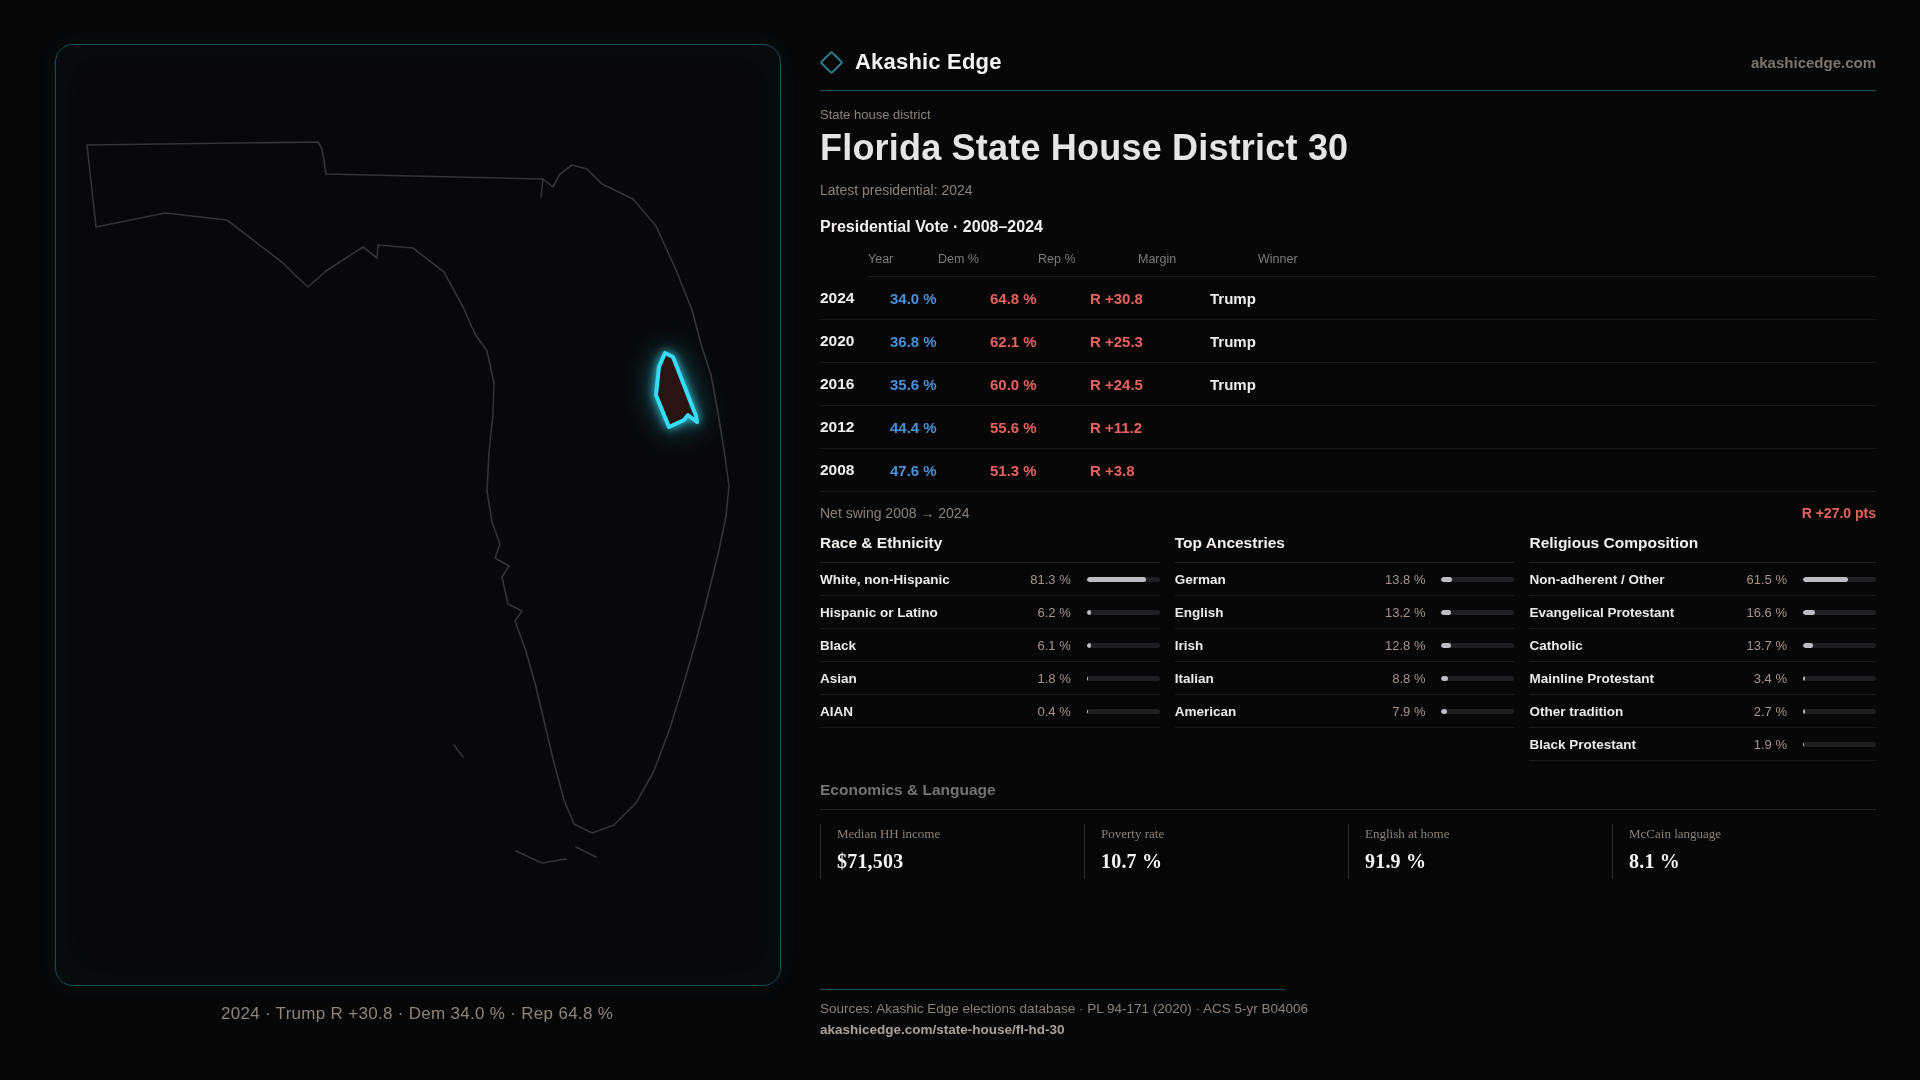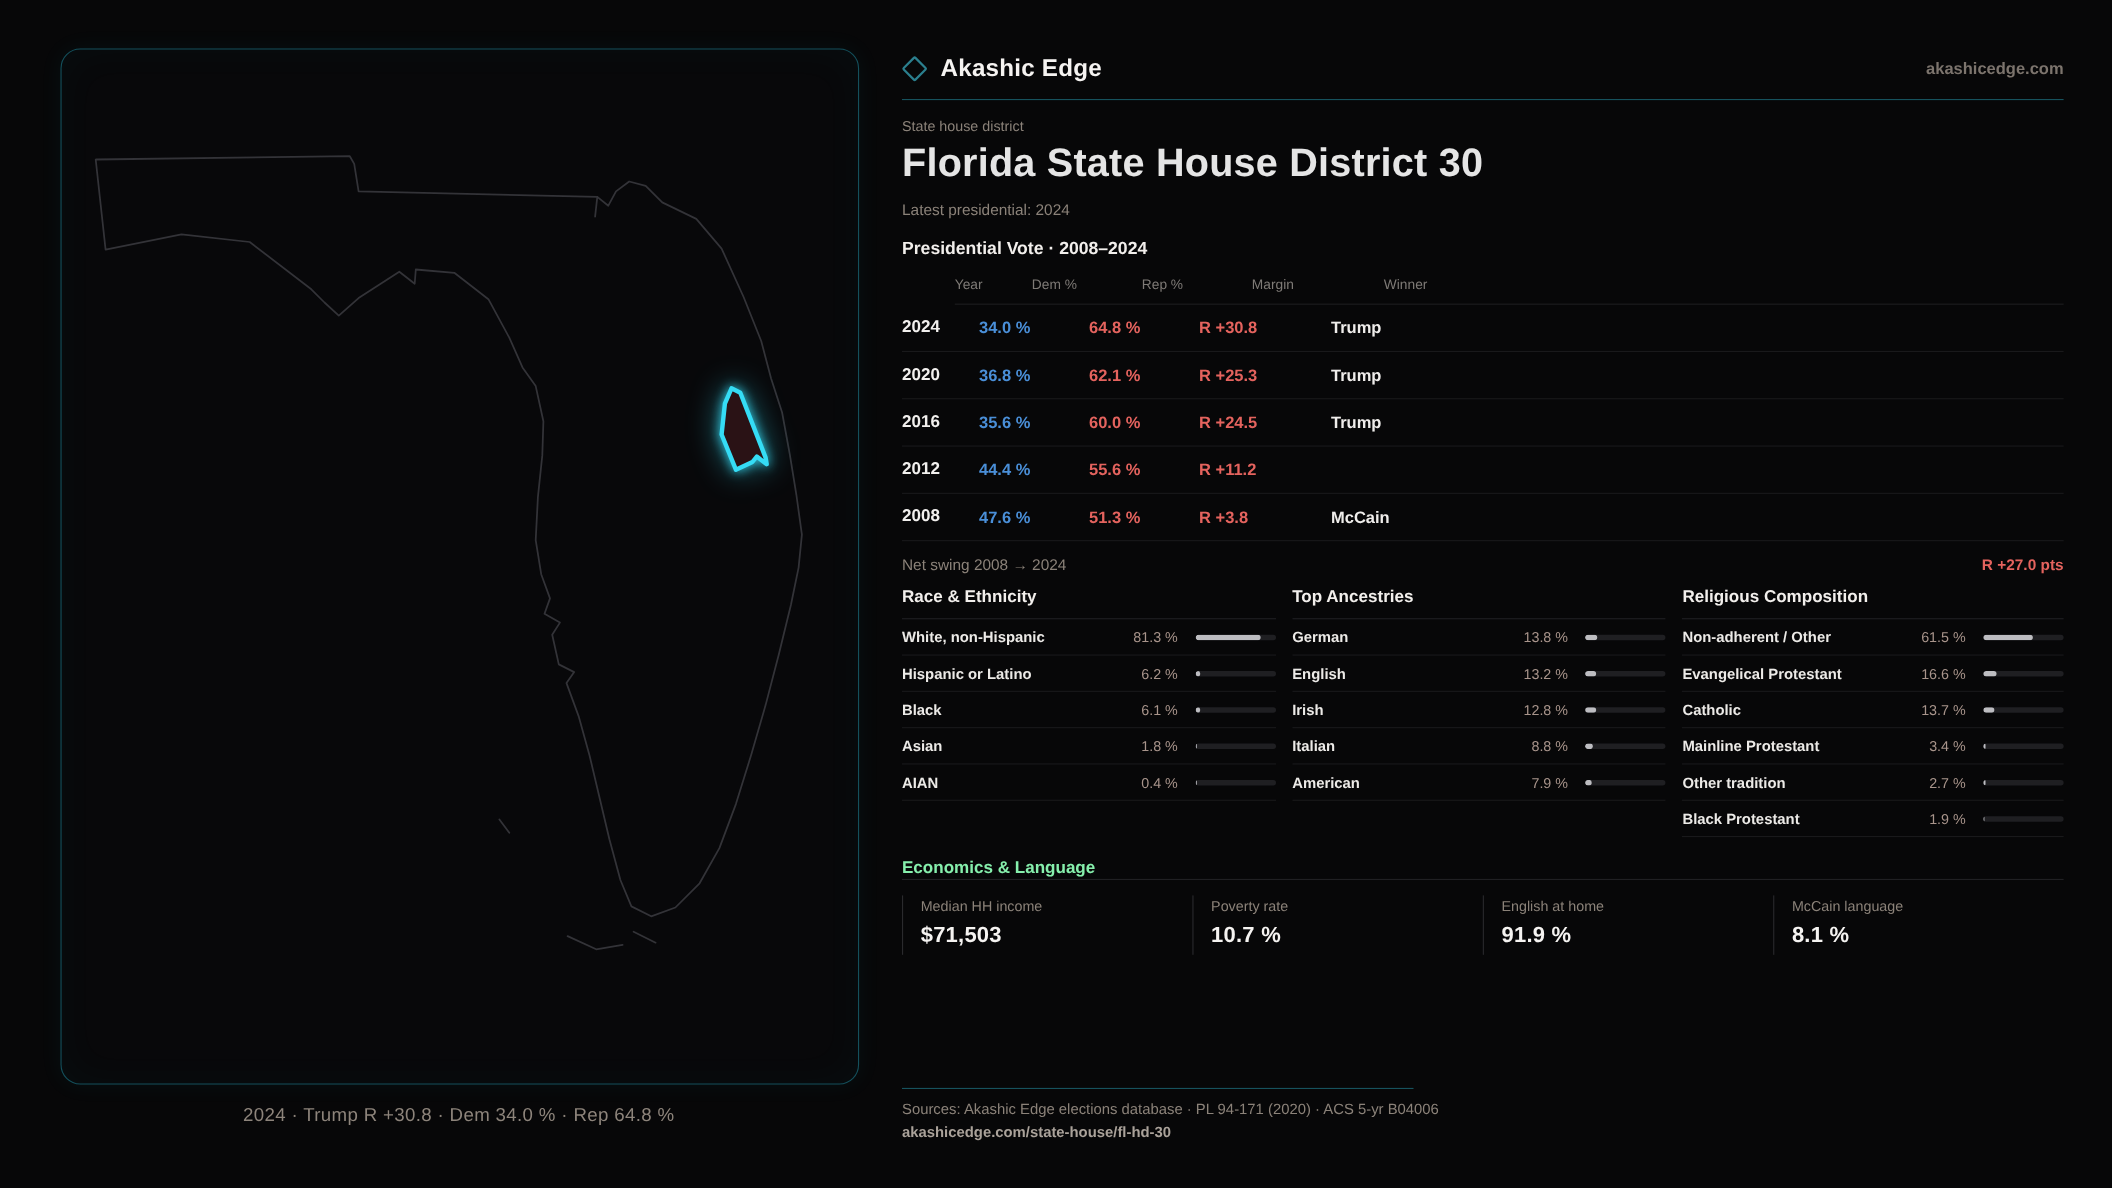--- a/index.html
+++ b/index.html
@@ -142,7 +142,6 @@
           <span class="td c1 dem">47.6 %</span>
           <span class="td c2 rep">51.3 %</span>
           <span class="td c3 marg">R +3.8</span>
-          <span class="td c4 winner">McCain</span>
         </div>
       </div>
   </div>

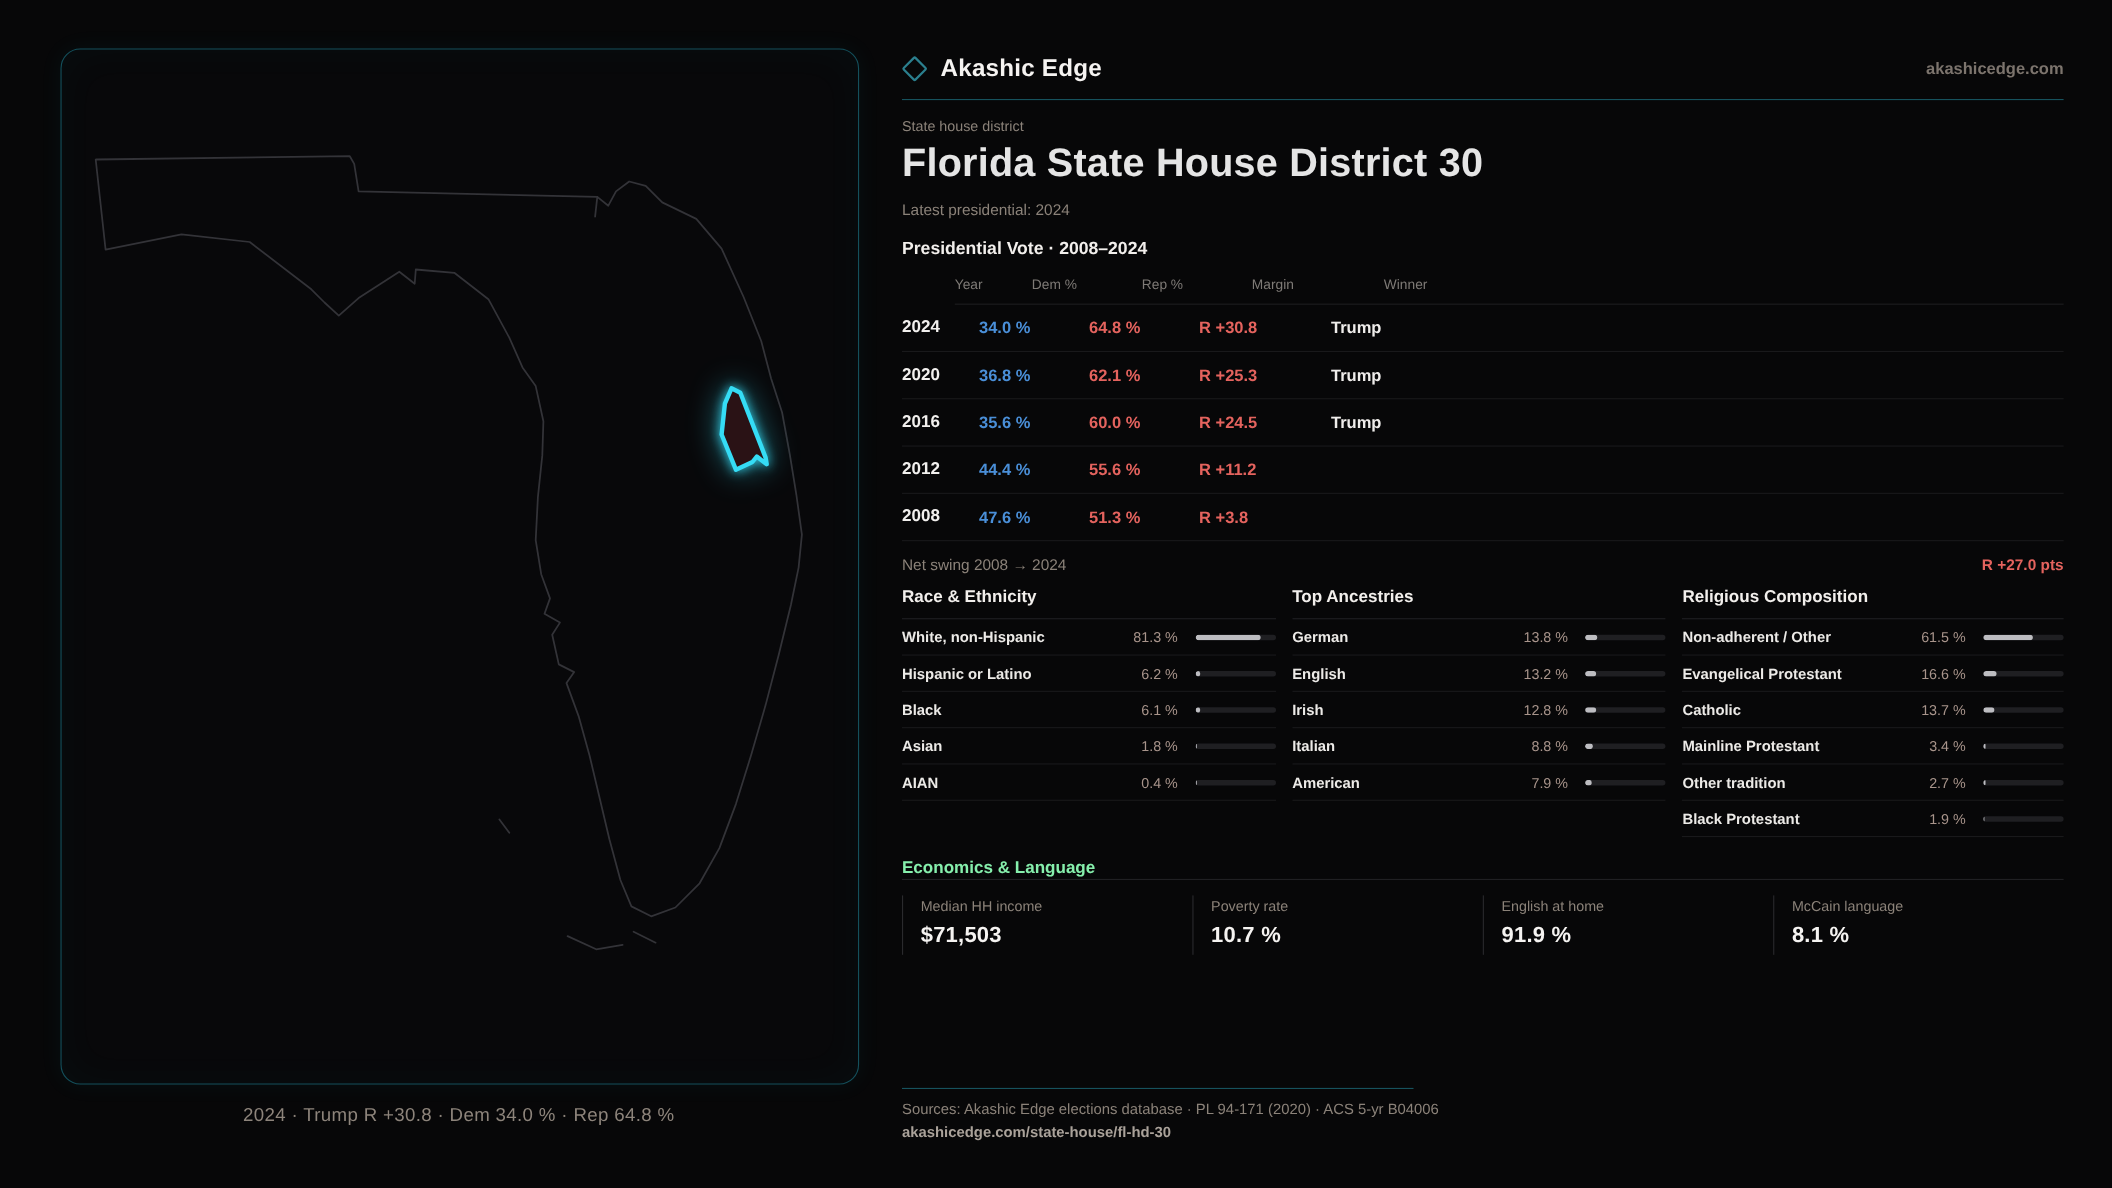--- a/index.html
+++ b/index.html
@@ -62,7 +62,7 @@
   .dbar{width:73px;height:5px;background:#1f1f22;border-radius:3px;margin-left:16px;position:relative;overflow:hidden;flex:0 0 auto;}
   .dfill{position:absolute;left:0;top:0;height:100%;background:#bdbdc1;border-radius:3px;}
 
-  .econ-title{margin:20px 0 0;font-size:15.5px;font-weight:700;color:#86efac;border-bottom:1px solid #202023;}
+  .econ-title{margin:20px 0 0;font-size:15.5px;font-weight:700;color:#737373;padding-bottom:10px;border-bottom:1px solid #202023;}
   #stats-row{display:grid;grid-template-columns:repeat(4,1fr);margin-top:14px;}
   .stat{border-left:1px solid #2a2a2d;padding:2px 0 6px 16px;}
   .slabel{font-size:13px;color:#8b8279;}

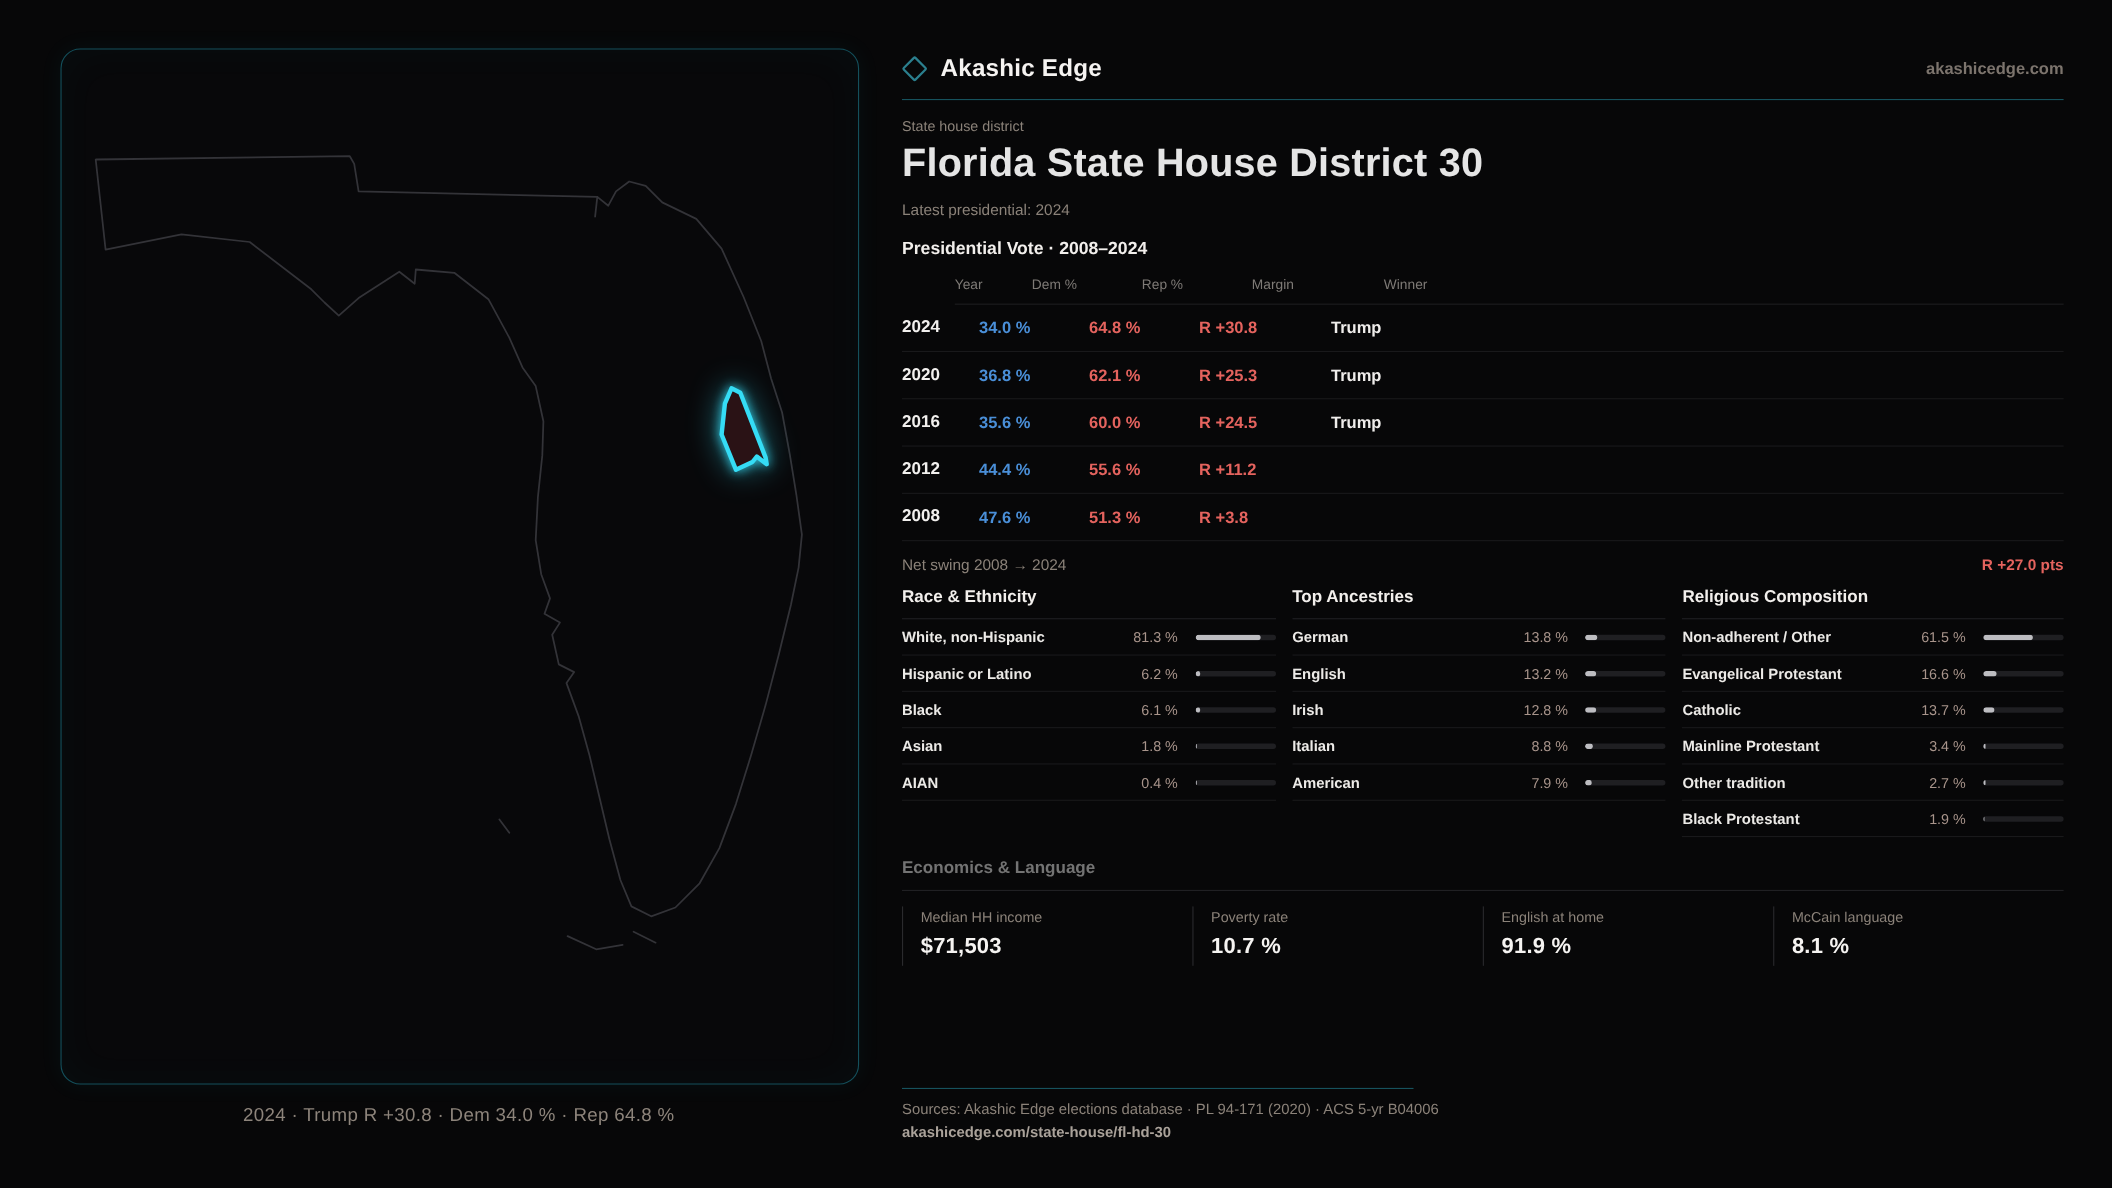--- a/index.html
+++ b/index.html
@@ -64,7 +64,7 @@
 
   .econ-title{margin:20px 0 0;font-size:15.5px;font-weight:700;color:#737373;padding-bottom:10px;border-bottom:1px solid #202023;}
   #stats-row{display:grid;grid-template-columns:repeat(4,1fr);margin-top:14px;}
-  .stat{border-left:1px solid #2a2a2d;padding:2px 0 6px 16px;}
+  .stat{border-left:1px solid #2a2a2d;padding:2px 0 6px 16px;font-family:Liberation Serif, serif;}
   .slabel{font-size:13px;color:#8b8279;}
   .svalue{margin-top:8px;font-size:20px;font-weight:700;color:#f5f3f1;letter-spacing:.2px;}
 

